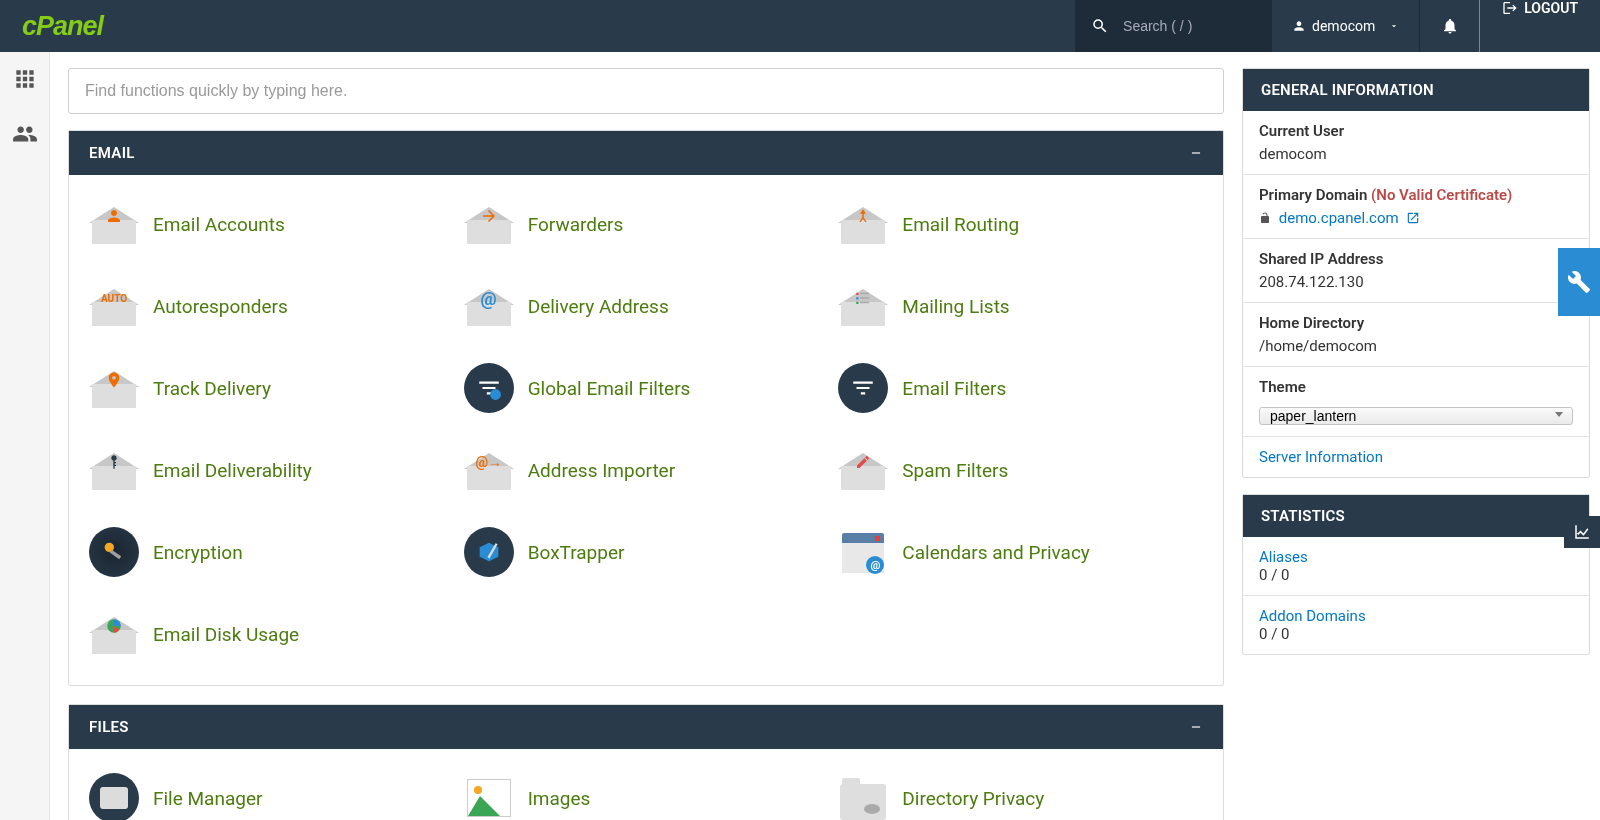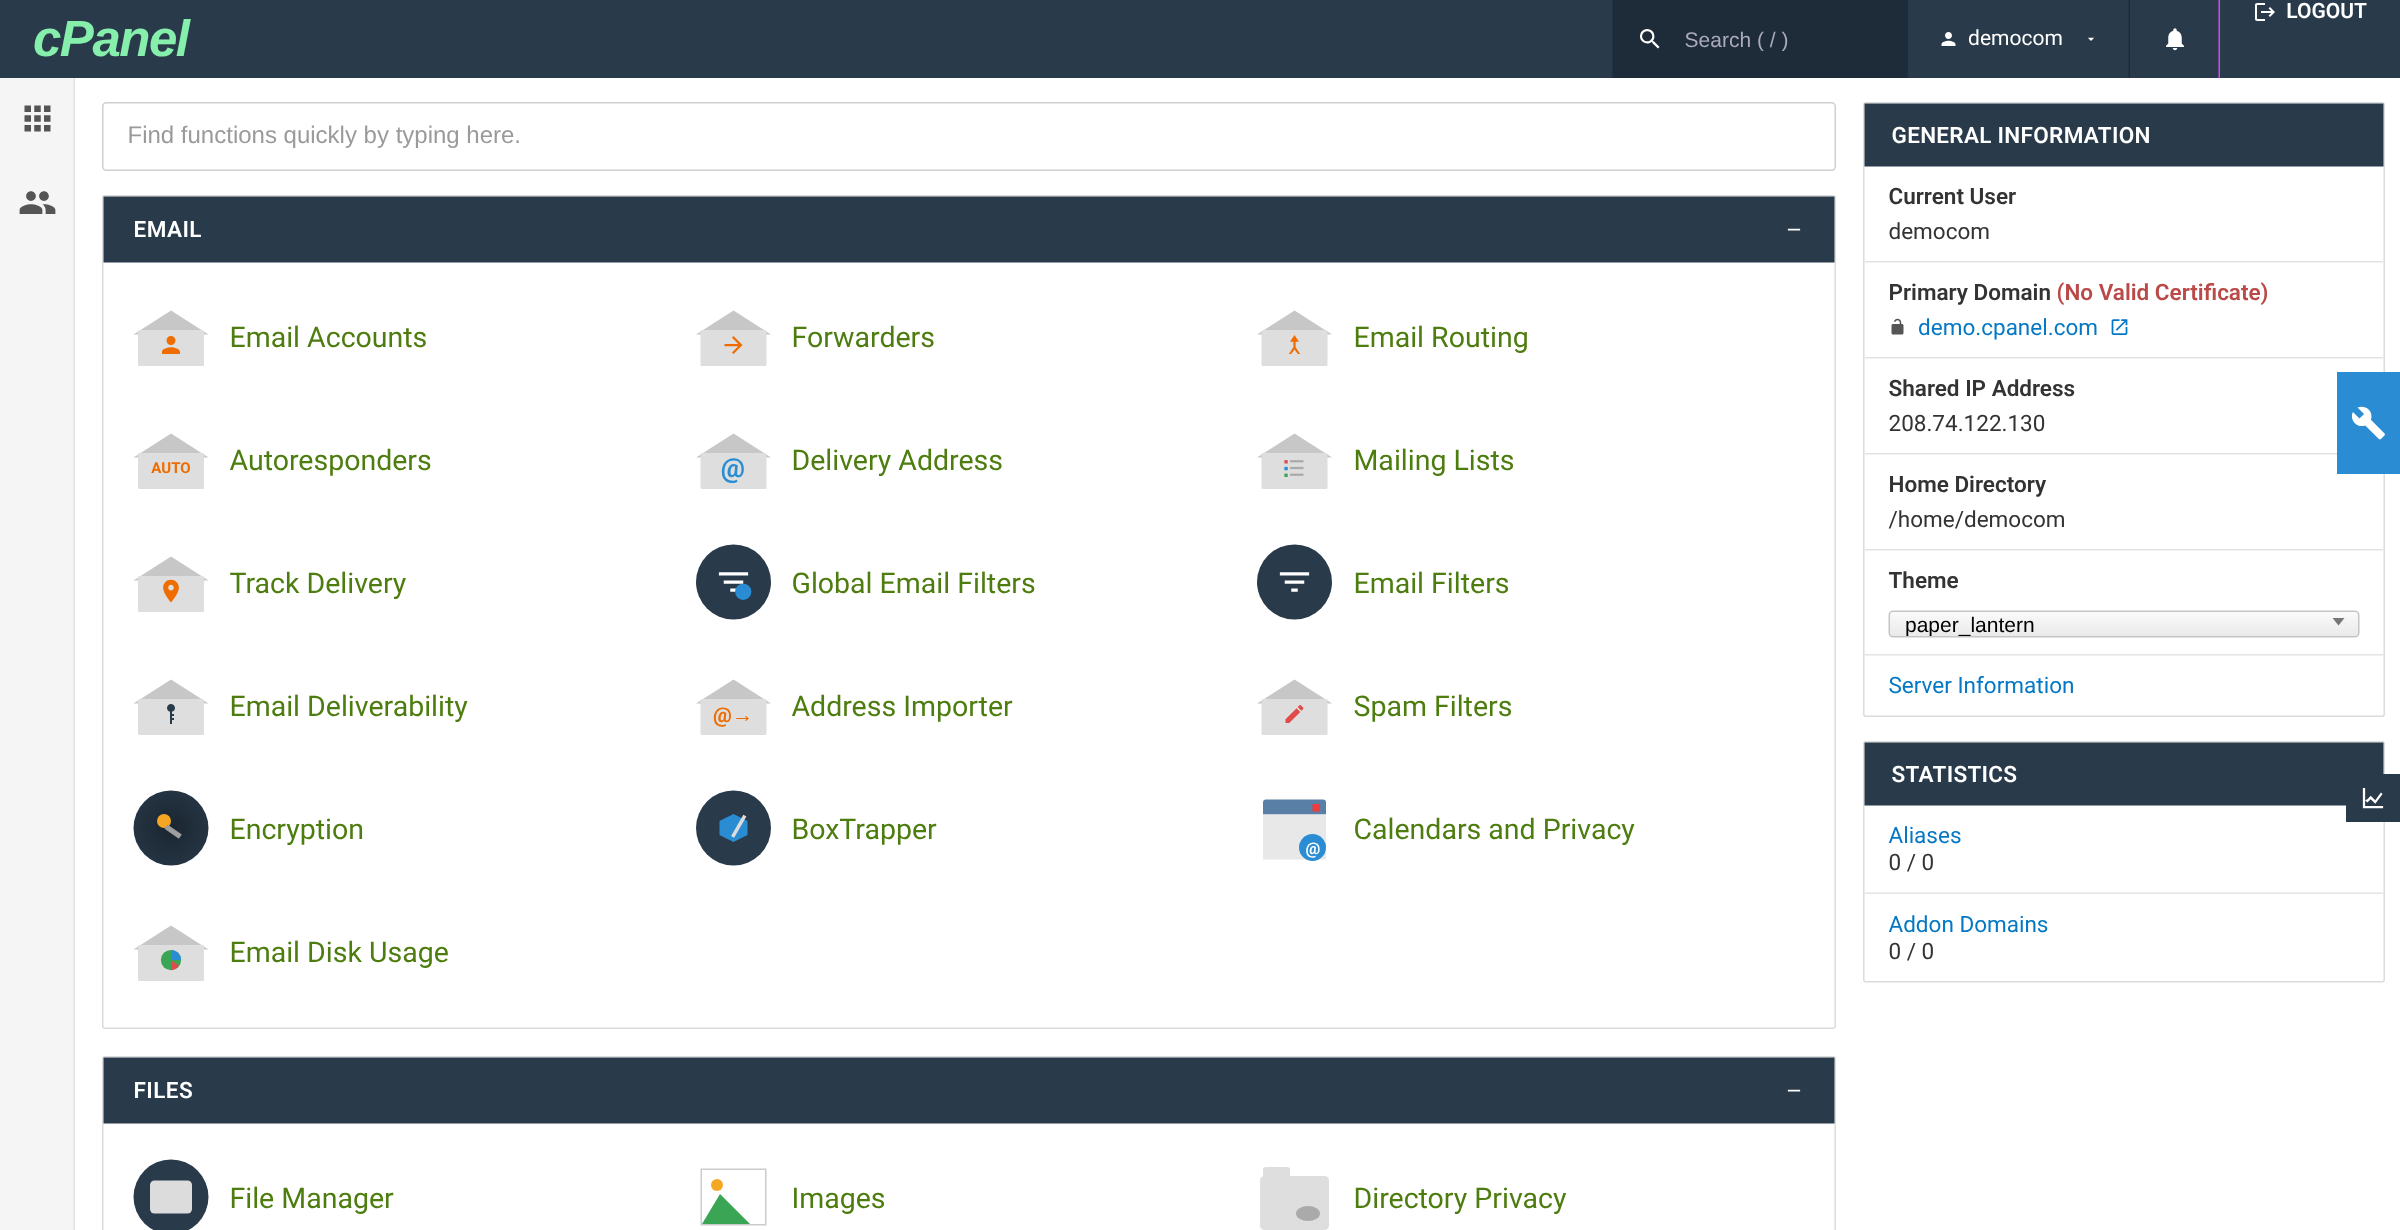--- a/index.html
+++ b/index.html
@@ -6,7 +6,7 @@
 body{font-family:-apple-system,BlinkMacSystemFont,"Segoe UI",Roboto,Arial,sans-serif;font-size:14px;background:#fff;color:#333;width:1600px;height:820px;overflow:hidden}
 a{color:#0478c5;text-decoration:none}
 header{background:#293a4a;height:52px;display:flex;align-items:center;color:#fff}
-.logo{font-family:Arial,sans-serif;font-style:italic;font-weight:900;font-size:34px;letter-spacing:-1px;padding:0 22px;color:#86efac}
+.logo{font-family:Arial,sans-serif;font-style:italic;font-weight:900;font-size:27px;letter-spacing:-1px;padding:0 22px;color:#84cc16}
 .logo span{font-style:italic}
 .spacer{flex:1}
 .search{display:flex;align-items:center;background:#1e2c3a;height:52px;padding:0 16px;width:196px}

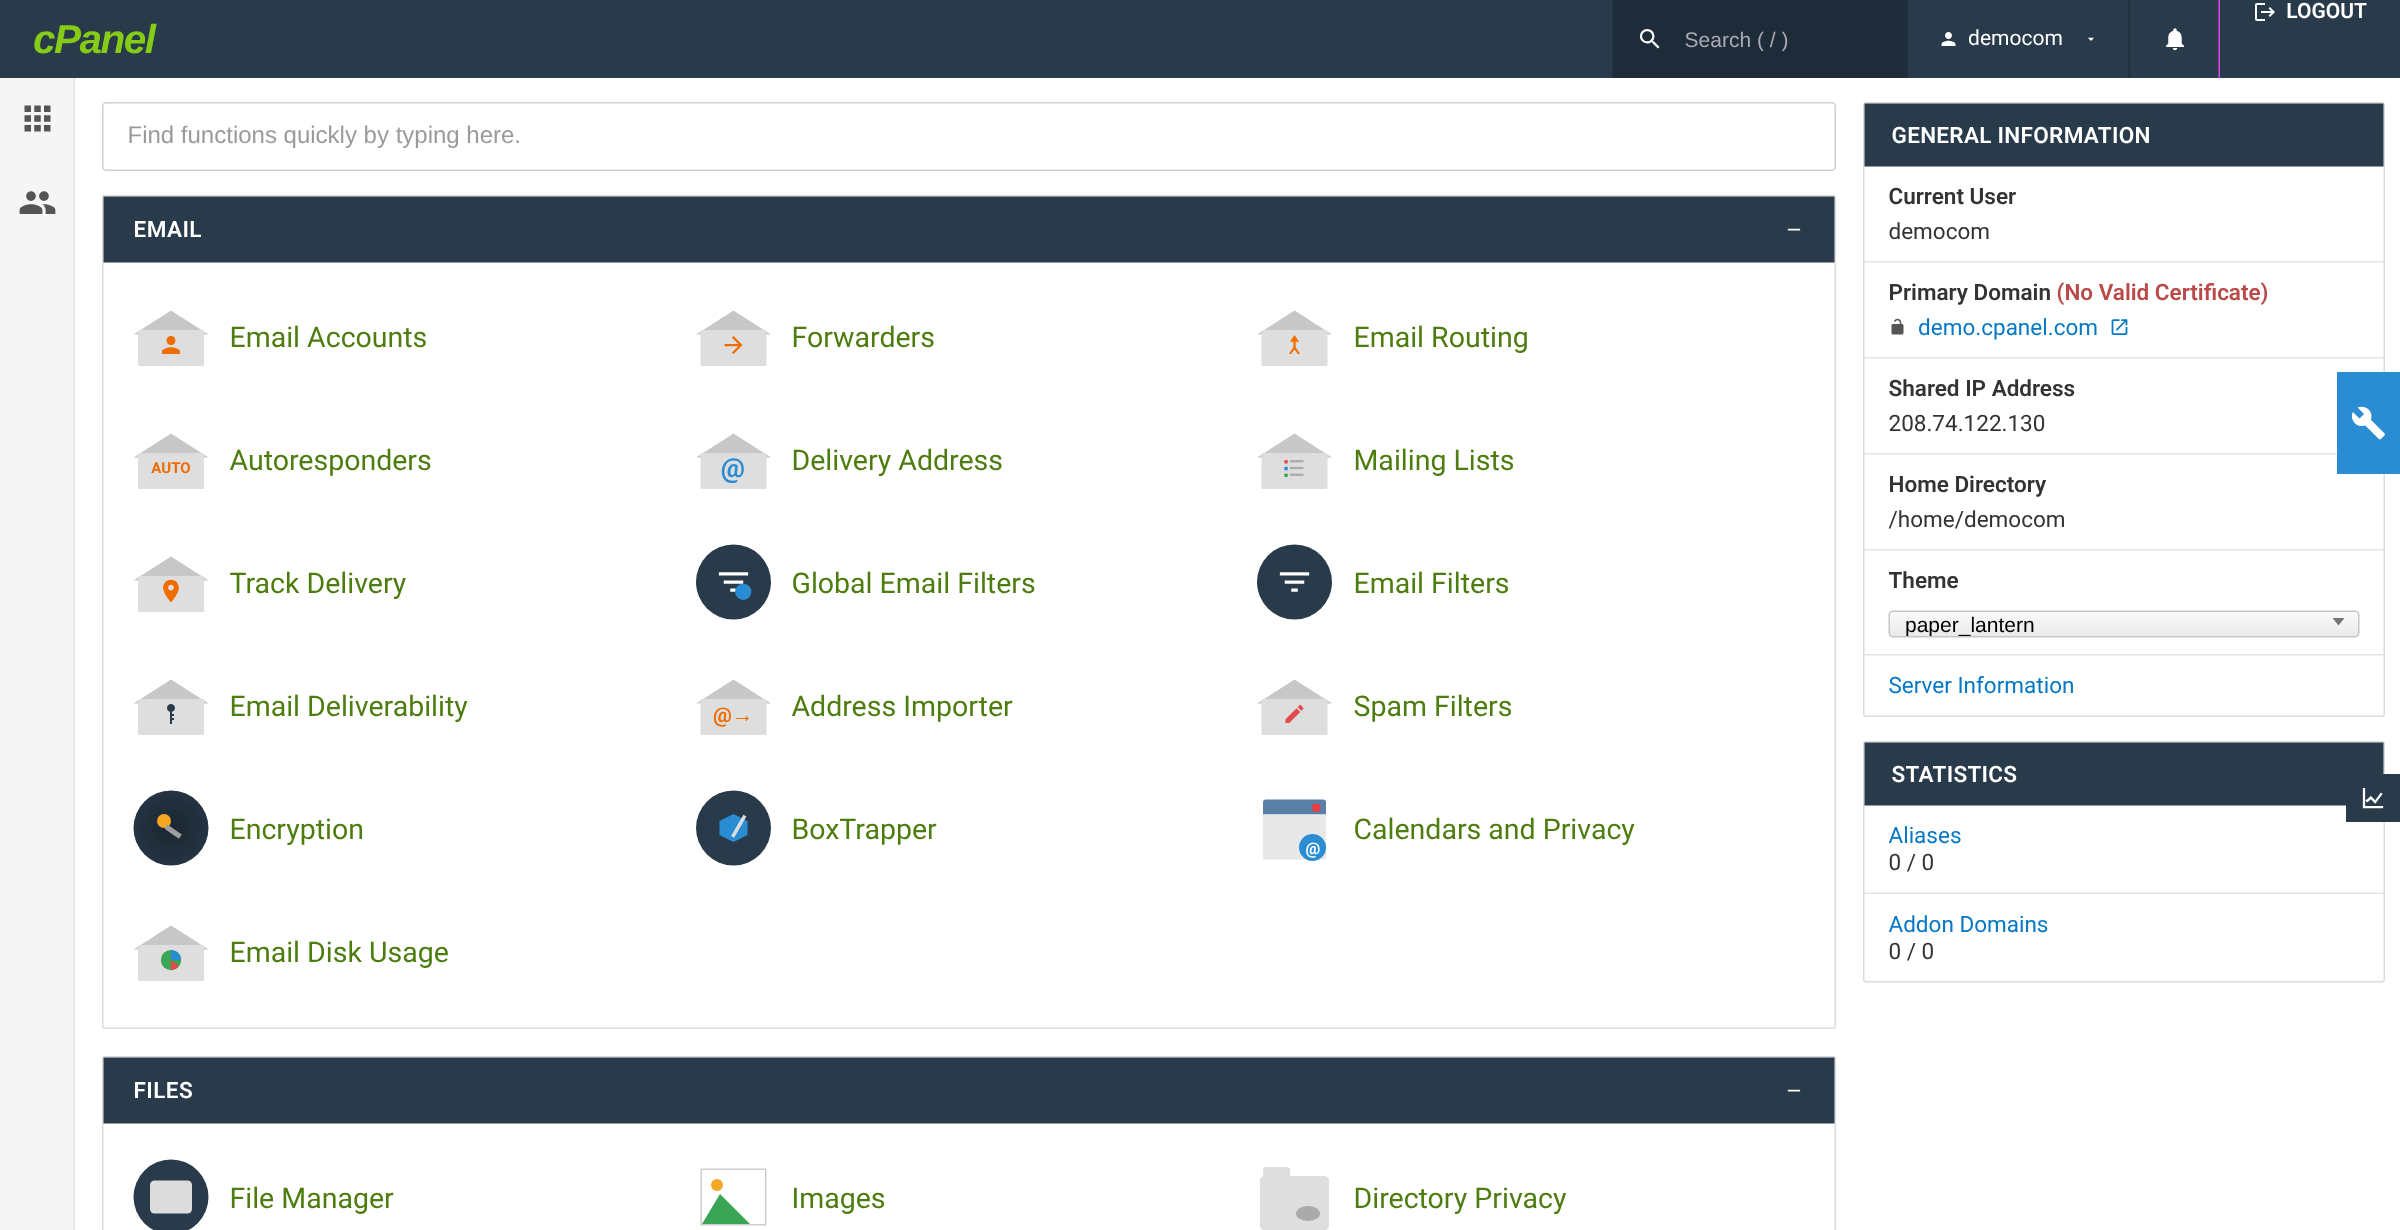--- a/index.html
+++ b/index.html
@@ -37,7 +37,7 @@
 .env{position:relative;width:50px;height:50px}
 .env::before{content:"";position:absolute;top:8px;left:0;border-left:25px solid transparent;border-right:25px solid transparent;border-bottom:16px solid #c7c7c7}
 .env::after{content:"";position:absolute;bottom:5px;left:3px;width:44px;height:24px;background:#dedede;border-radius:1px}
-.env .g{position:absolute;z-index:2;top:22px;left:50%;transform:translateX(-50%);width:18px;height:18px;display:flex;align-items:center;justify-content:center}
+.env .g{position:absolute;z-index:2;top:8px;left:50%;transform:translateX(-50%);width:18px;height:18px;display:flex;align-items:center;justify-content:center}
 .circ{width:50px;height:50px;border-radius:50%;background:#293a4a;display:flex;align-items:center;justify-content:center}
 .side{width:358px;padding:16px 10px 16px 0;position:relative}
 .card{border:1px solid #dcdcdc;border-radius:2px;background:#fff;margin-bottom:16px}

